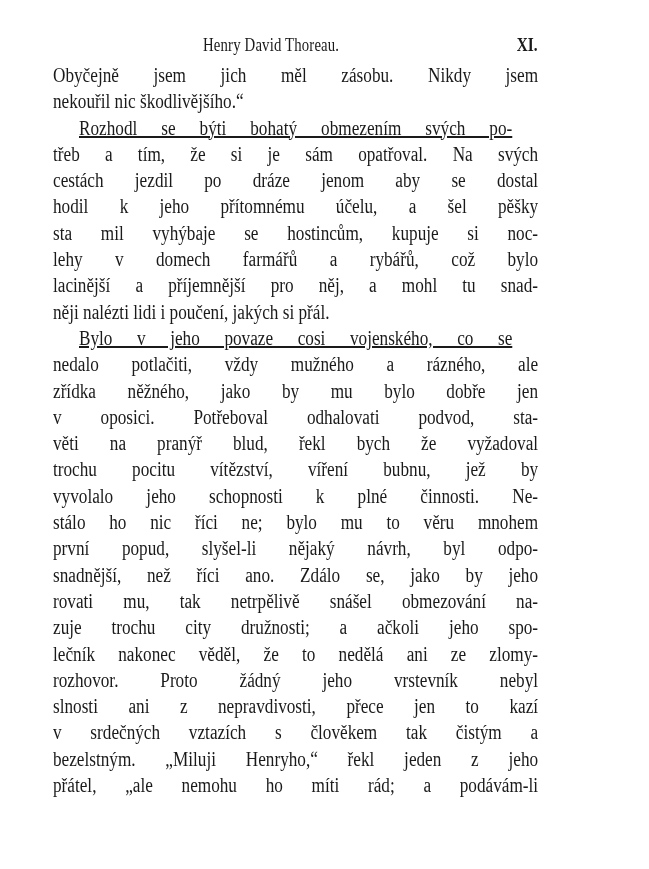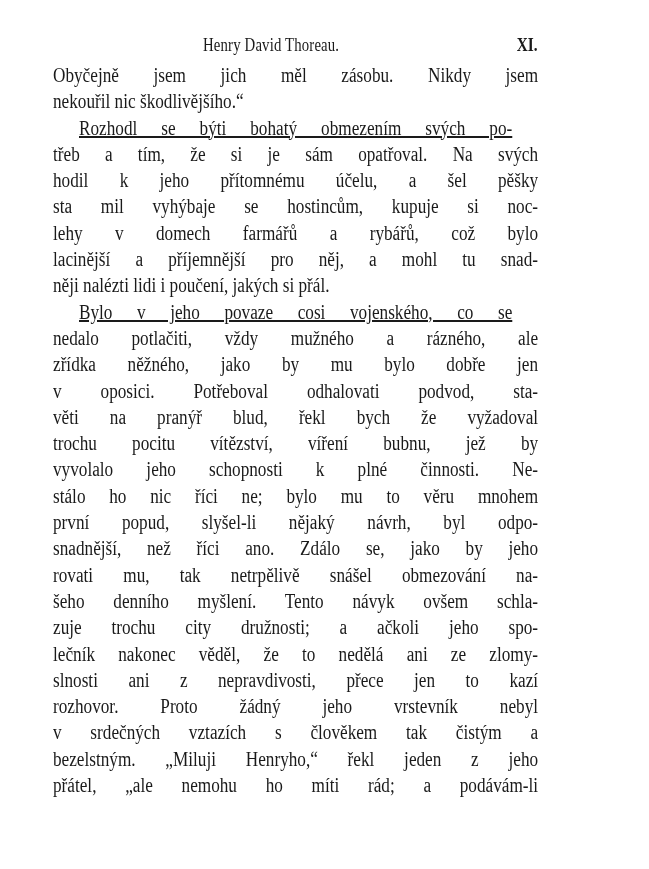--- a/index.html
+++ b/index.html
@@ -107,6 +107,9 @@
         <span class="inner">třeb a tím, že si je sám opatřoval. Na svých</span>
       </span>
     <span class="line">
+        <span class="inner">cestách jezdil po dráze jenom aby se dostal</span>
+      </span>
+    <span class="line">
         <span class="inner">hodil k jeho přítomnému účelu, a šel pěšky</span>
       </span>
     <span class="line">

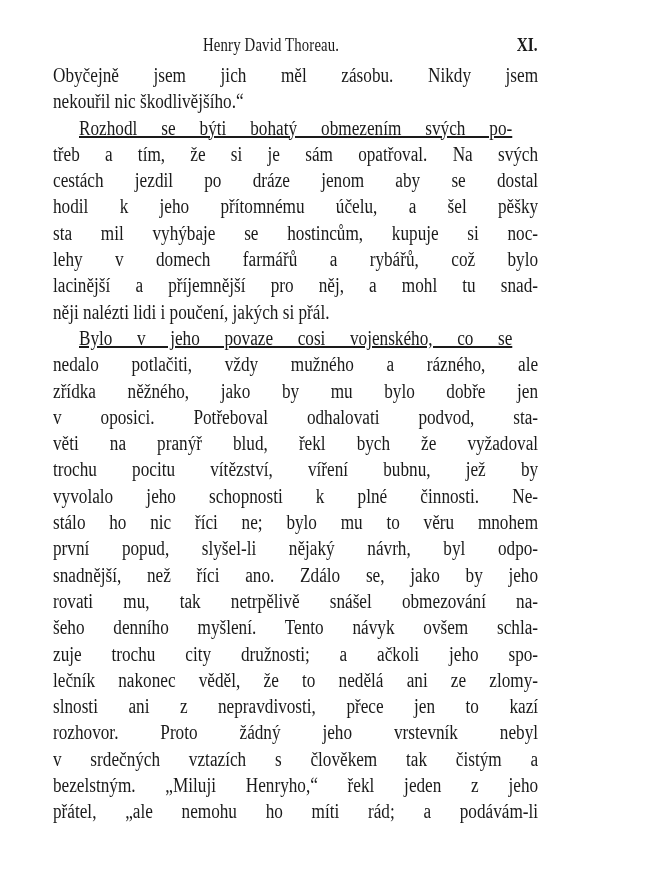--- a/index.html
+++ b/index.html
@@ -158,9 +158,6 @@
         <span class="inner">rovati mu, tak netrpělivě snášel obmezování na-</span>
       </span>
     <span class="line">
-        <span class="inner">šeho denního myšlení. Tento návyk ovšem schla-</span>
-      </span>
-    <span class="line">
         <span class="inner">zuje trochu city družnosti; a ačkoli jeho spo-</span>
       </span>
     <span class="line">

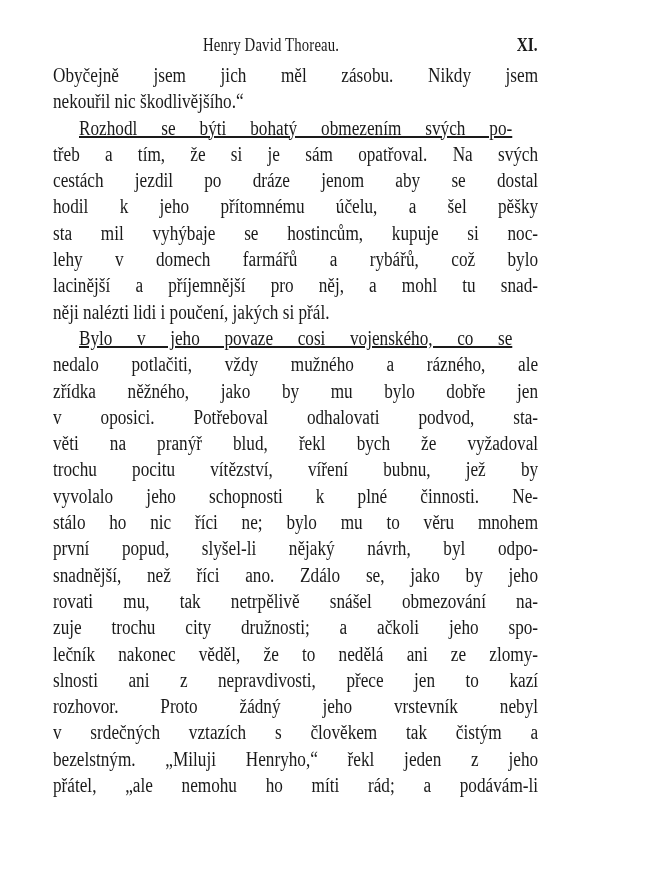--- a/index.html
+++ b/index.html
@@ -164,10 +164,10 @@
         <span class="inner">lečník nakonec věděl, že to nedělá ani ze zlomy-</span>
       </span>
     <span class="line">
-        <span class="inner">slnosti ani z nepravdivosti, přece jen to kazí</span>
+        <span class="inner">rozhovor. Proto žádný jeho vrstevník nebyl</span>
       </span>
     <span class="line">
-        <span class="inner">rozhovor. Proto žádný jeho vrstevník nebyl</span>
+        <span class="inner">slnosti ani z nepravdivosti, přece jen to kazí</span>
       </span>
     <span class="line">
         <span class="inner">v srdečných vztazích s člověkem tak čistým a</span>

